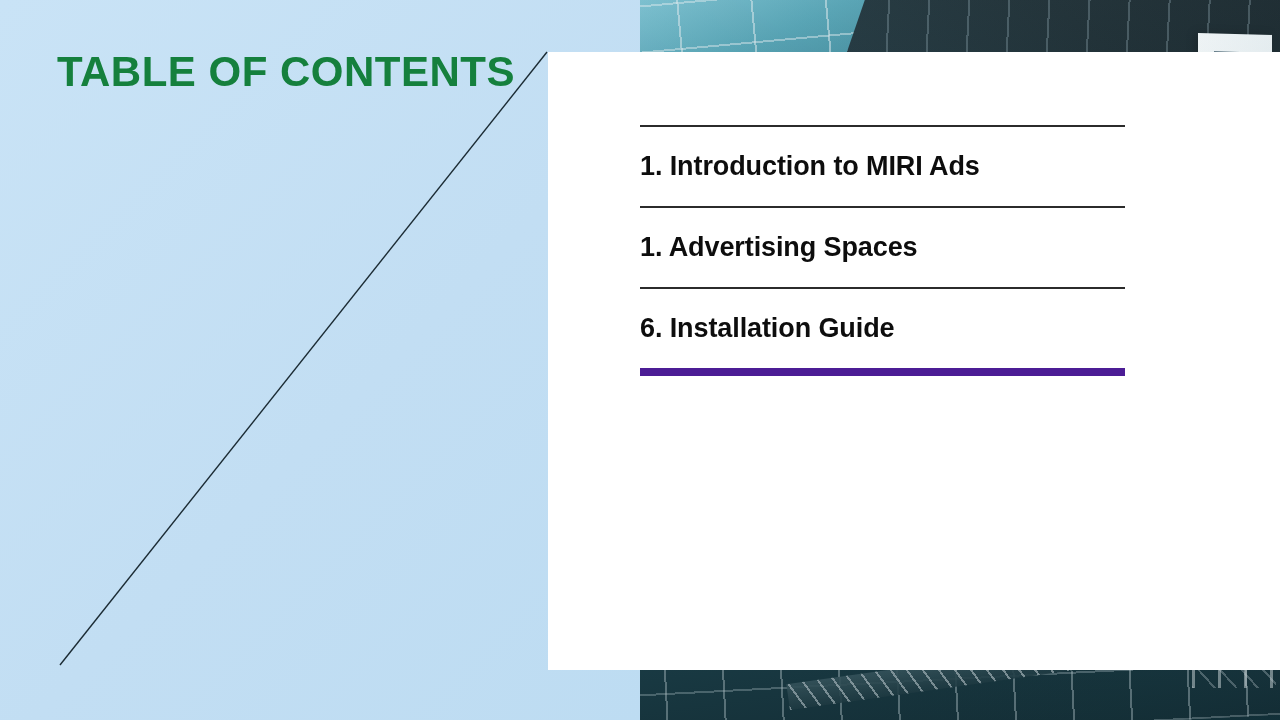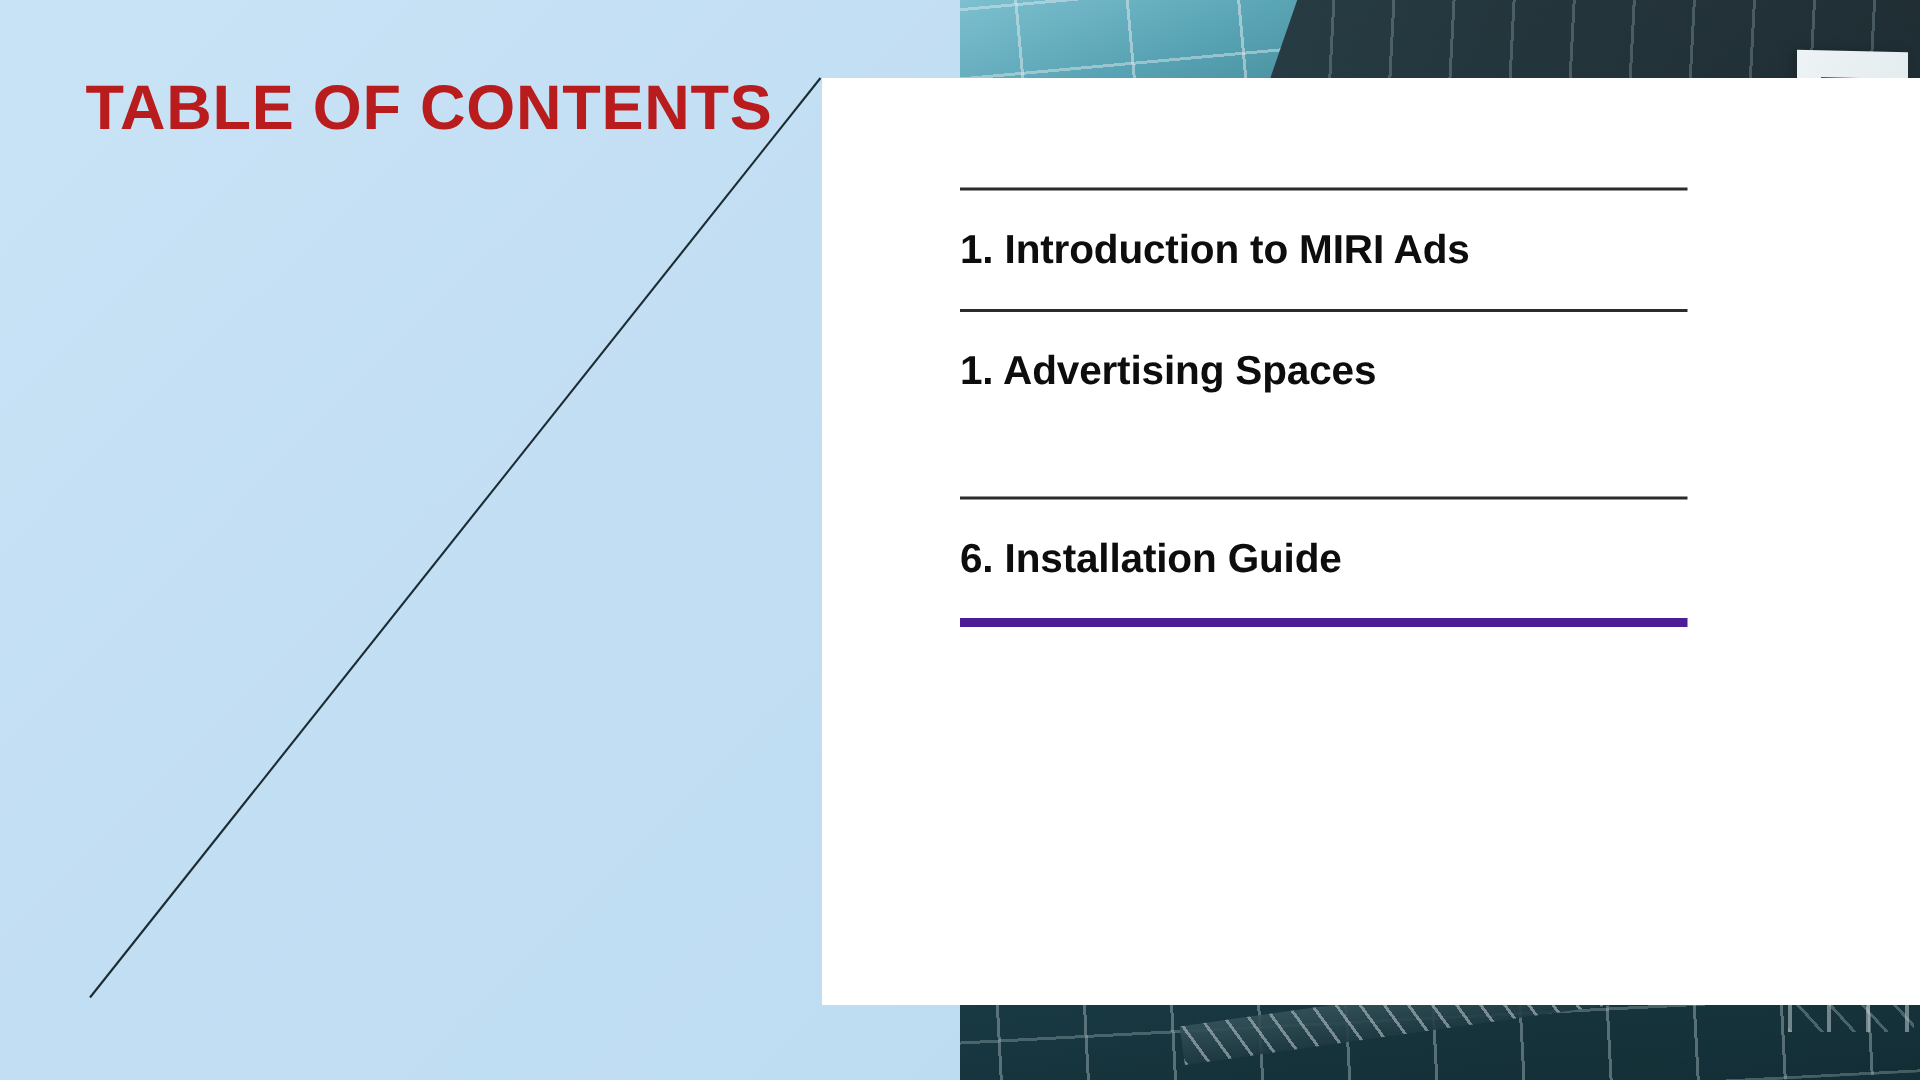--- a/index.html
+++ b/index.html
@@ -238,7 +238,7 @@
     font-size: 42px;
     font-weight: 800;
     letter-spacing: .5px;
-    color: #b91c1c;
+    color: #15803d;
     line-height: 1;
     white-space: nowrap;
   }

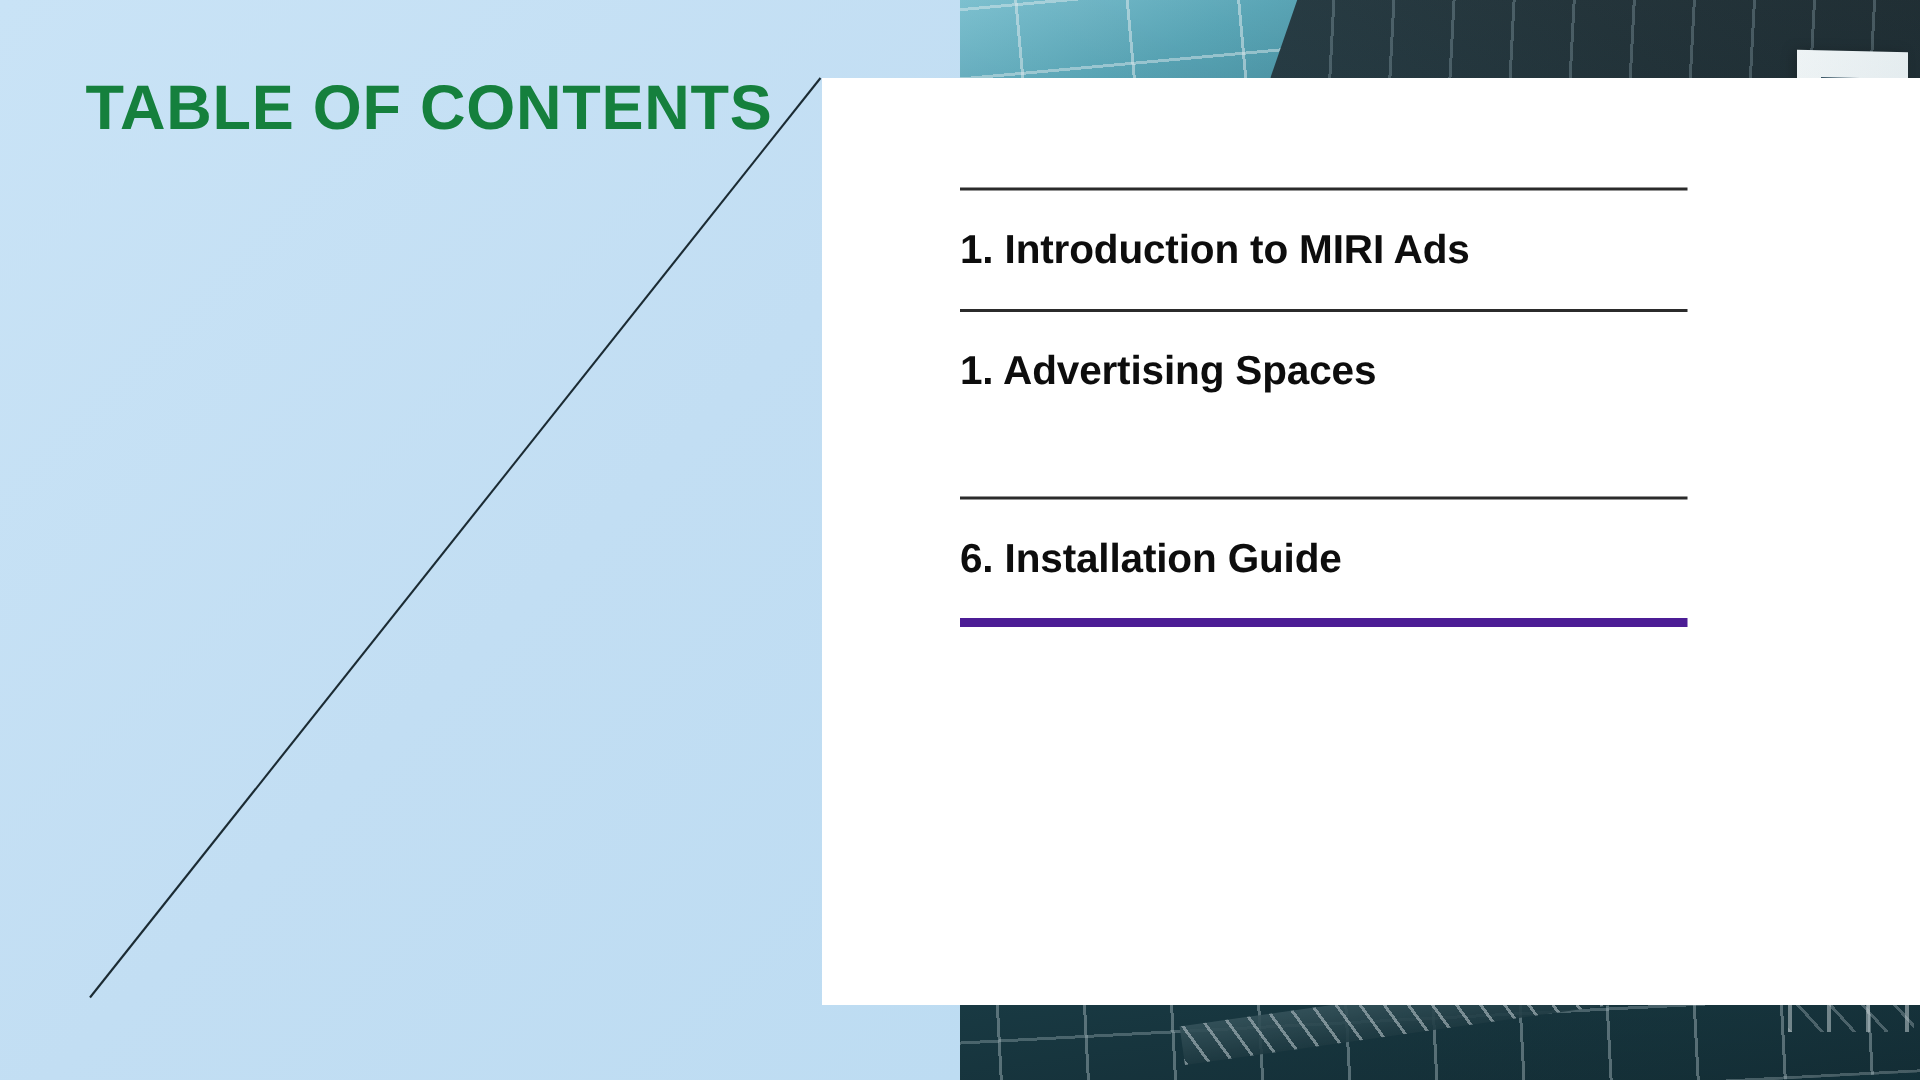--- a/index.html
+++ b/index.html
@@ -268,8 +268,7 @@
     align-items: center;
   }
   .toc-row:last-child {
-    border-bottom: 6px solid #4c1d95;
-    margin-top: 44px;
+    border-bottom: 8px solid #4c1d95;
   }
 
   .toc-item-text {

